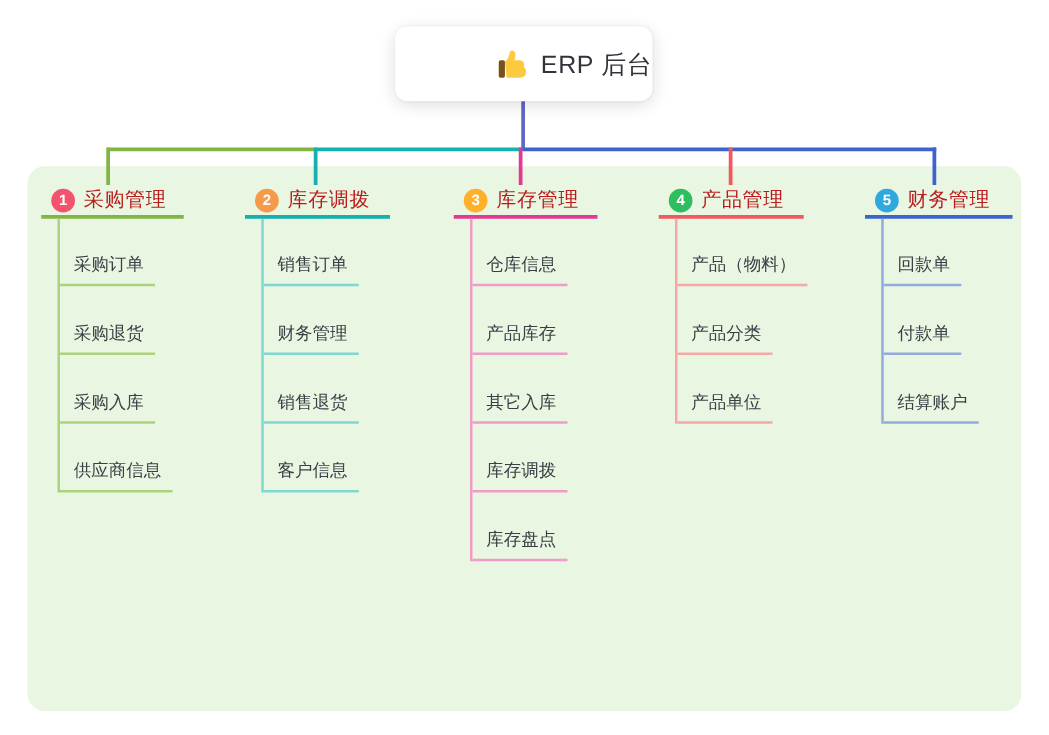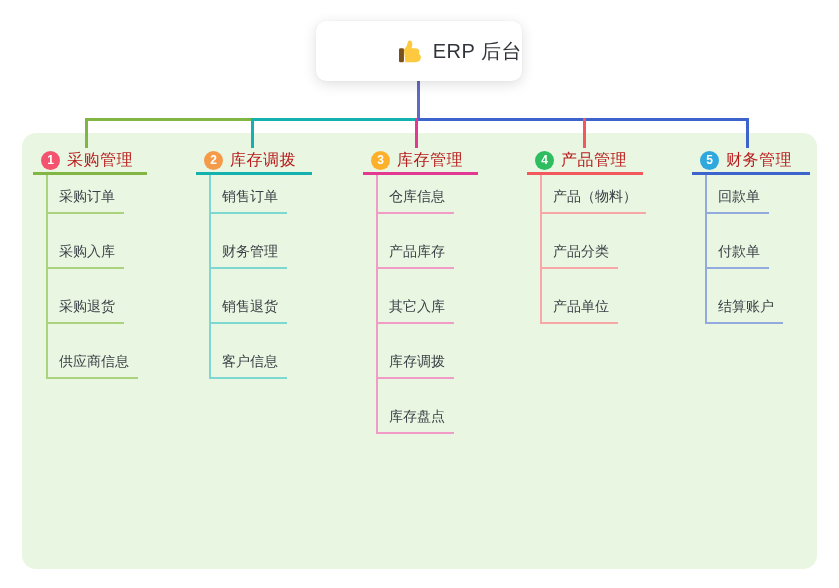--- a/index.html
+++ b/index.html
@@ -41,7 +41,7 @@
            display:flex; align-items:center; justify-content:center; }
   .items { margin-left:13px; border-left:2px solid var(--l); width:max-content; }
   .item  { height:55px; display:flex; align-items:flex-end; cursor:pointer; }
-  .item:first-child { height:39px; }
+  .item:first-child { height:54px; }
   .item span { display:block; white-space:nowrap; font-size:14px; color:#3a3f45;
                padding:0 9px 6px 11px; border-bottom:2px solid var(--l); }
 

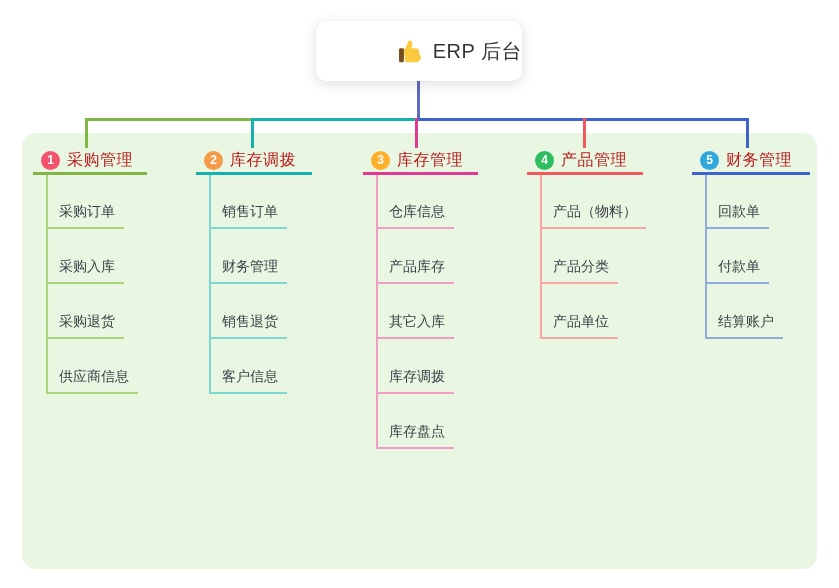--- a/index.html
+++ b/index.html
@@ -86,10 +86,10 @@
           <span>采购订单</span>
         </div>
       <div class="item">
-          <span>采购入库</span>
+          <span>采购退货</span>
         </div>
       <div class="item">
-          <span>采购退货</span>
+          <span>采购入库</span>
         </div>
       <div class="item">
           <span>供应商信息</span>

